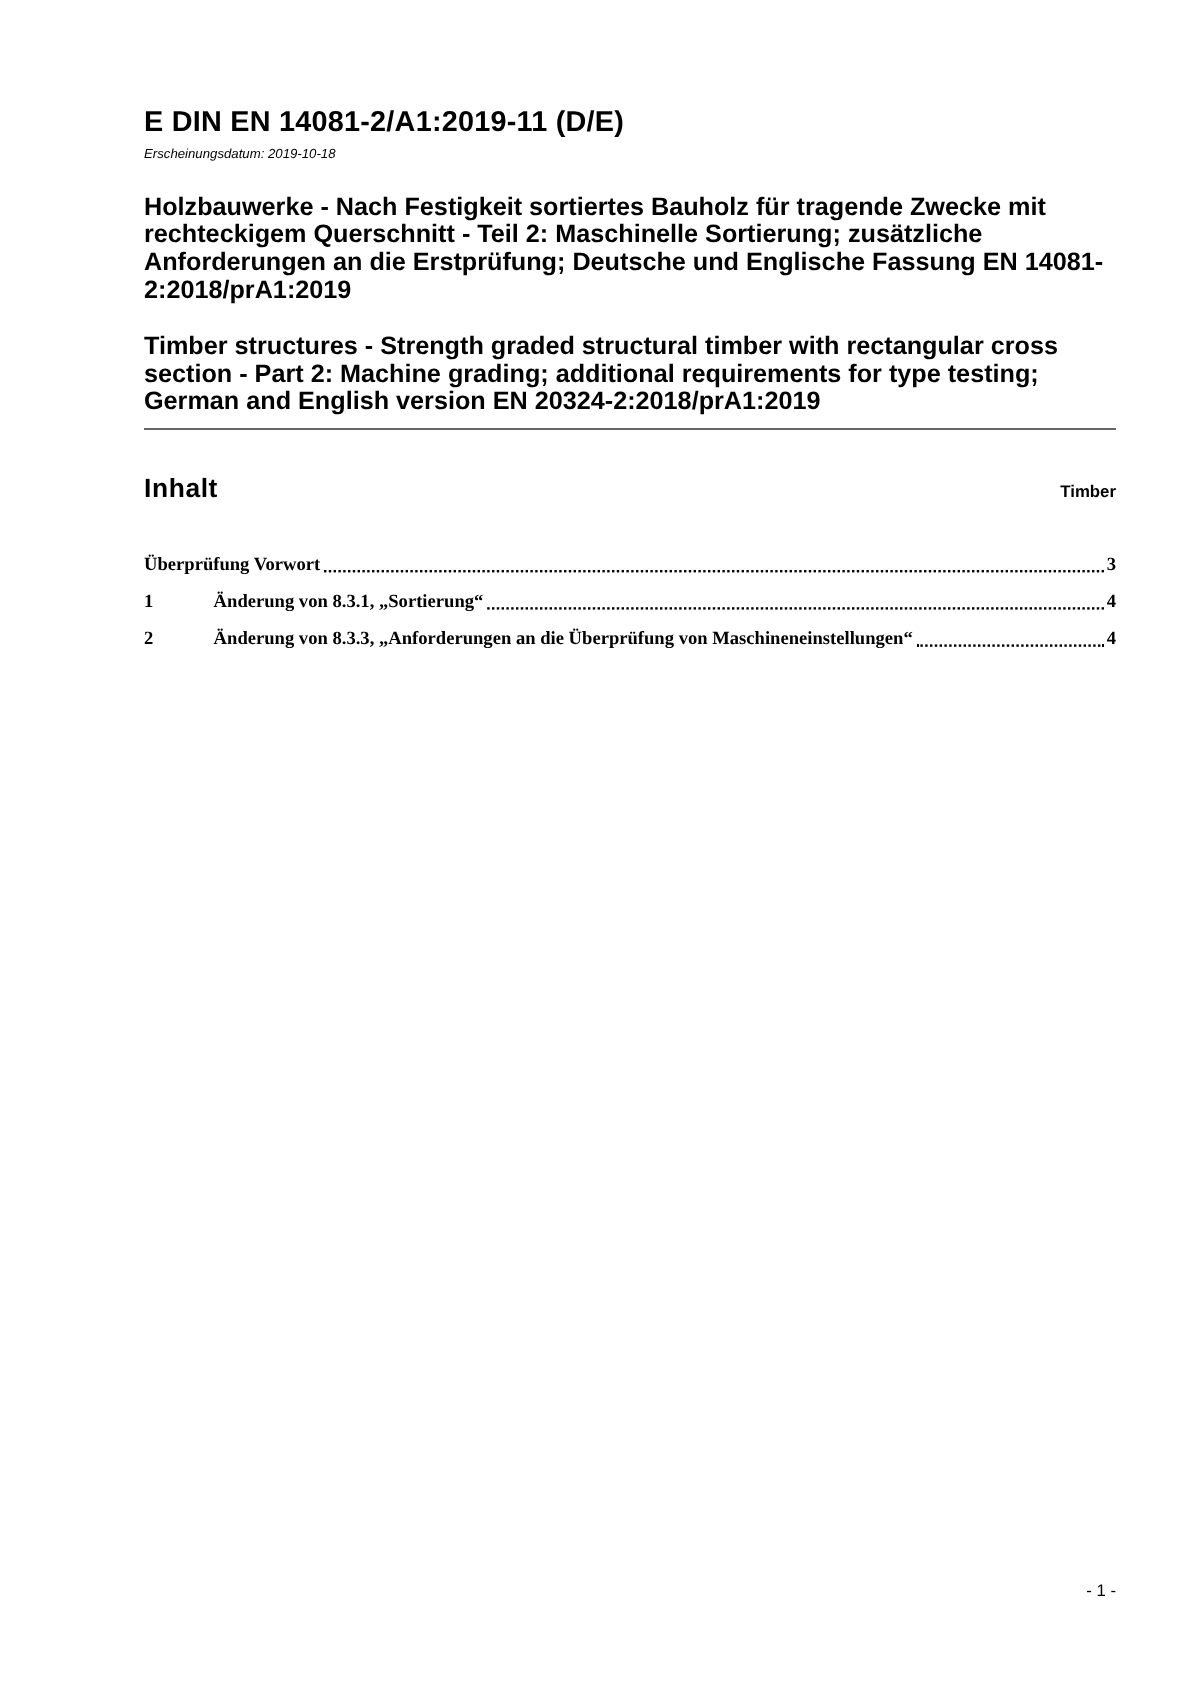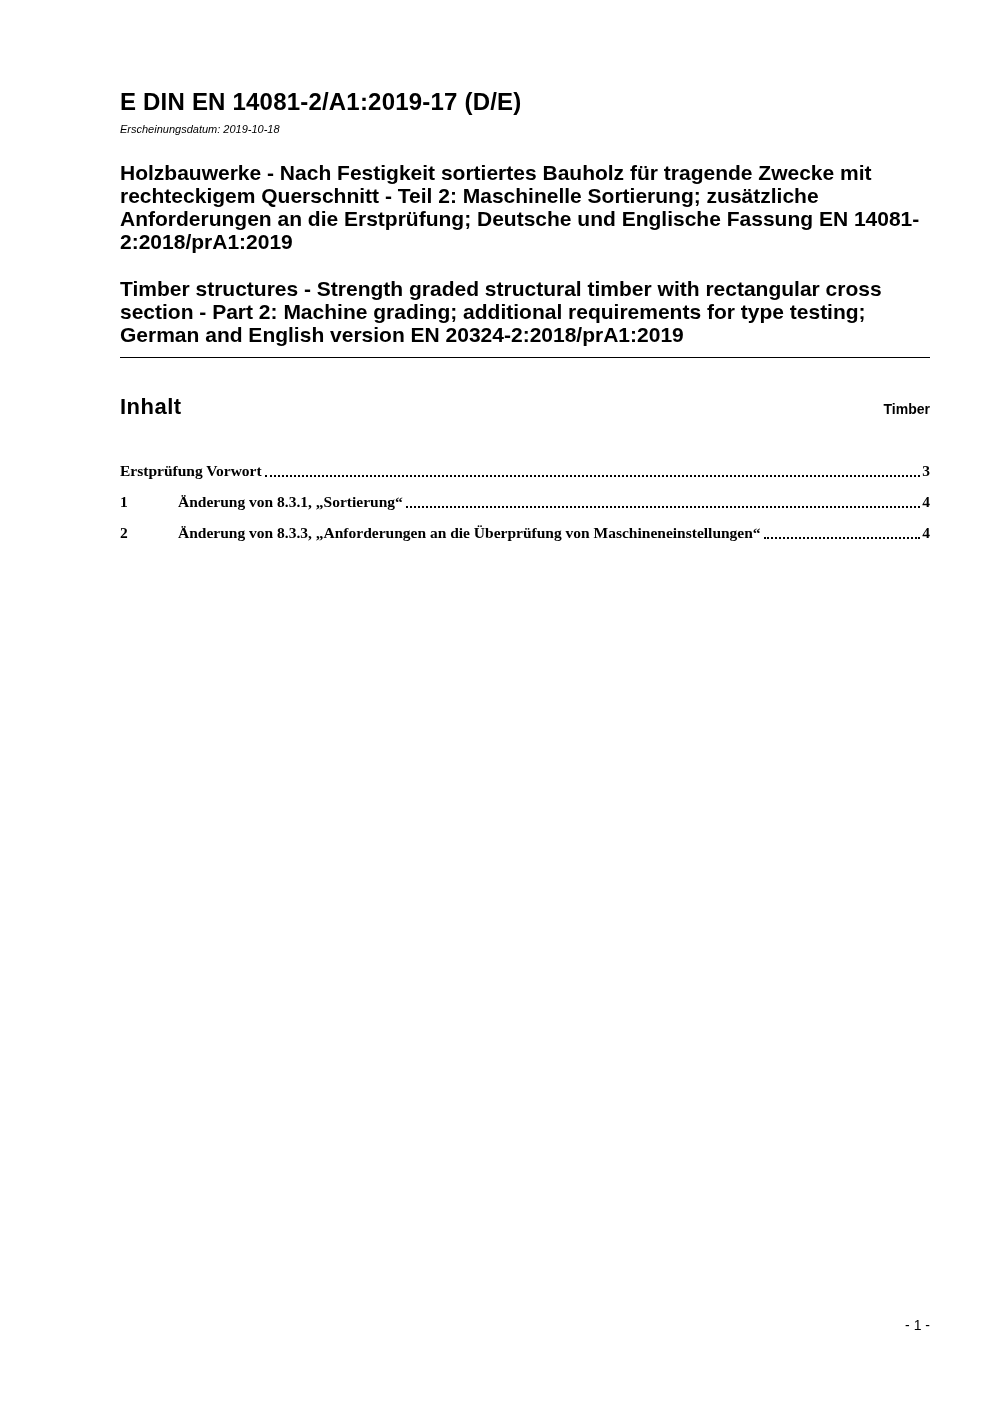--- a/index.html
+++ b/index.html
@@ -107,7 +107,7 @@
 
 <div class="page-content">
 
-  <h1 class="doc-title">E DIN EN 14081-2/A1:2019-17 (D/E)</h1>
+  <h1 class="doc-title">E DIN EN 14081-2/A1:2019-11 (D/E)</h1>
 
   <p class="pub-date">Erscheinungsdatum: 2019-10-18</p>
 

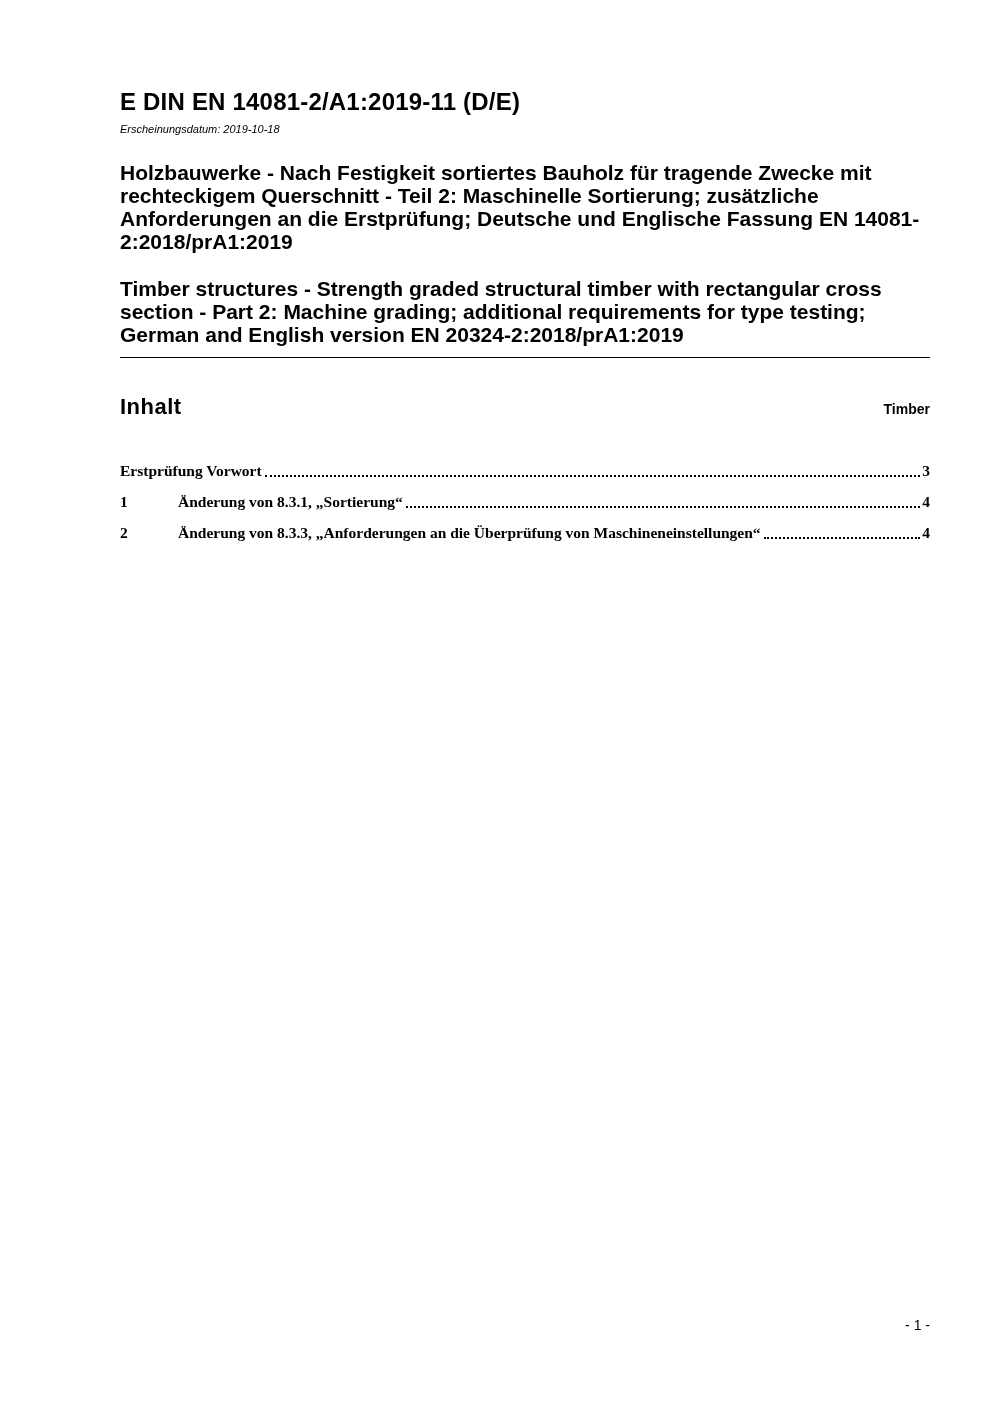--- a/index.html
+++ b/index.html
@@ -125,7 +125,7 @@
   <div class="toc-list">
 
     <div class="toc-row">
-      <span class="toc-label">Erstprüfung Vorwort</span>
+      <span class="toc-label">Überprüfung Vorwort</span>
       <span class="toc-leader"></span>
       <span class="toc-page">3</span>
     </div>

